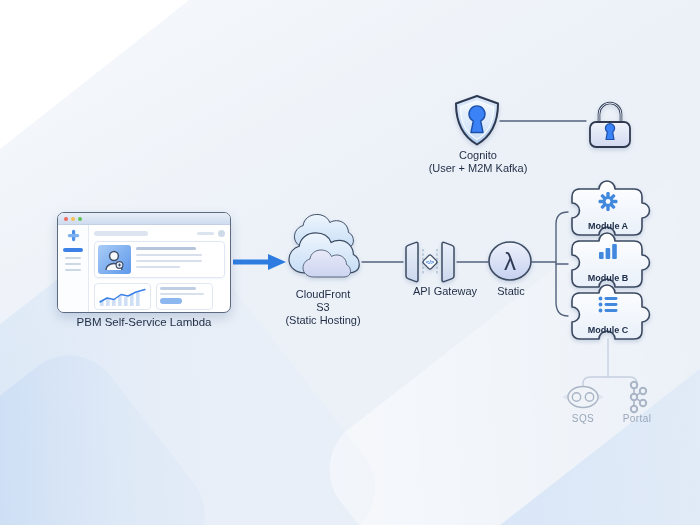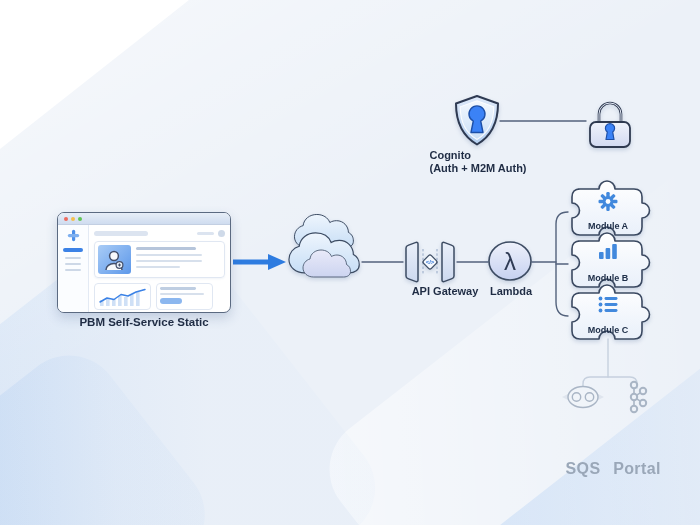--- a/index.html
+++ b/index.html
@@ -27,8 +27,8 @@
   .node{filter:drop-shadow(0 2px 2px rgba(60,90,140,.22));}
   .svgtxt{font-family:"Liberation Sans",sans-serif;}
   
-  .lbl{position:absolute;transform:translateX(-50%);
-       color:#1f2c44;white-space:nowrap;font-weight:700;}
+  .lbl{position:absolute;transform:translateX(-50%);text-align:center;
+       color:#1f2c44;white-space:nowrap;font-weight:400;}
   .lbl-main{font-size:11px;line-height:13px;}
   .lbl-gray{font-size:16px;color:#9aa7b8;letter-spacing:.4px;margin-top:47px;}
   

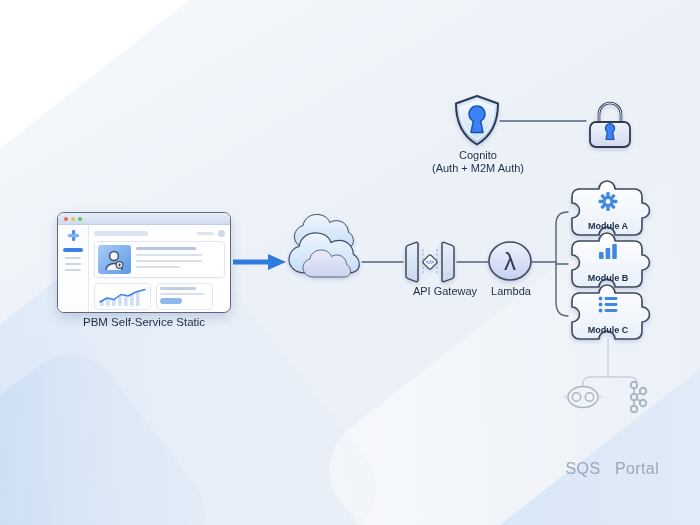--- a/index.html
+++ b/index.html
@@ -307,7 +307,7 @@
 
   <div class="lbl lbl-main" style="left:478px;top:149px;">
     <div>Cognito</div>
-    <div>(Auth + M2M Auth)</div>
+    <div>(User + M2M Kafka)</div>
   </div>
 
   <div class="lbl lbl-gray" style="left:583px;top:413px;">SQS</div>

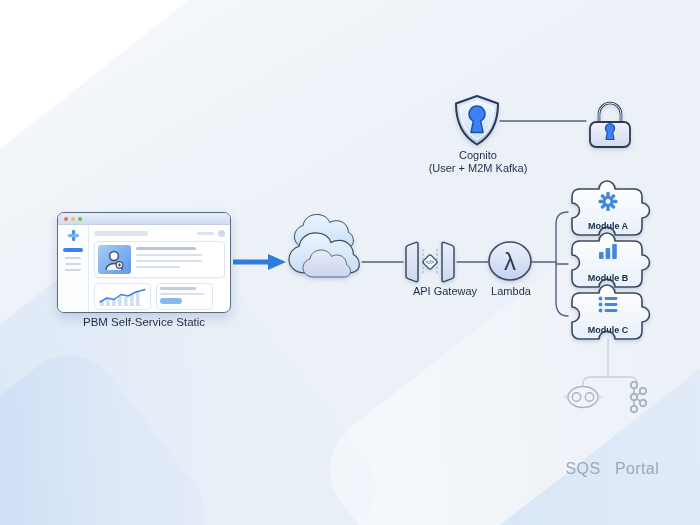--- a/index.html
+++ b/index.html
@@ -300,6 +300,11 @@
 
   <div class="lbl lbl-main" style="left:144px;top:316px;font-size:11.5px;">PBM Self-Service Static</div>
 
+  <div class="lbl lbl-main" style="left:323px;top:288px;">
+    <div>CloudFront</div>
+    <div>S3</div>
+    <div>(Static Hosting)</div>
+  </div>
 
   <div class="lbl lbl-main" style="left:445px;top:285px;">API Gateway</div>
 

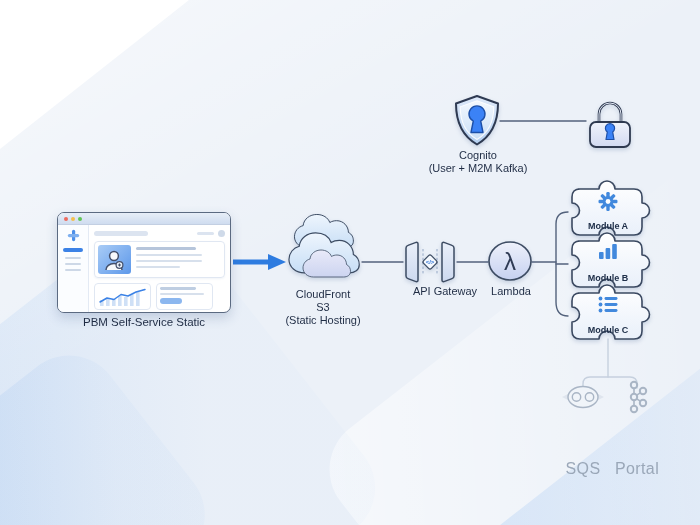--- a/index.html
+++ b/index.html
@@ -308,7 +308,7 @@
 
   <div class="lbl lbl-main" style="left:445px;top:285px;">API Gateway</div>
 
-  <div class="lbl lbl-main" style="left:511px;top:285px;">Lambda</div>
+  <div class="lbl lbl-main" style="left:511px;top:285px;">Static</div>
 
   <div class="lbl lbl-main" style="left:478px;top:149px;">
     <div>Cognito</div>

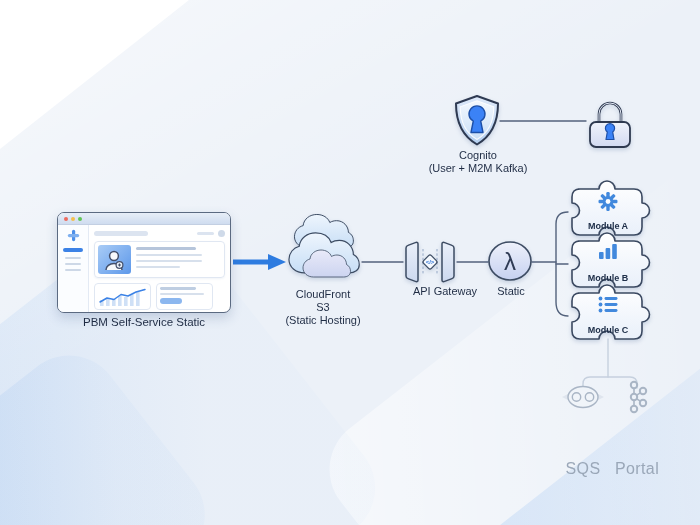--- a/index.html
+++ b/index.html
@@ -298,7 +298,7 @@
     </div>
   </div>
 
-  <div class="lbl lbl-main" style="left:144px;top:316px;font-size:11.5px;">PBM Self-Service Static</div>
+  <div class="lbl lbl-main" style="left:144px;top:316px;font-size:11.5px;">PBM Self-Service Lambda</div>
 
   <div class="lbl lbl-main" style="left:323px;top:288px;">
     <div>CloudFront</div>

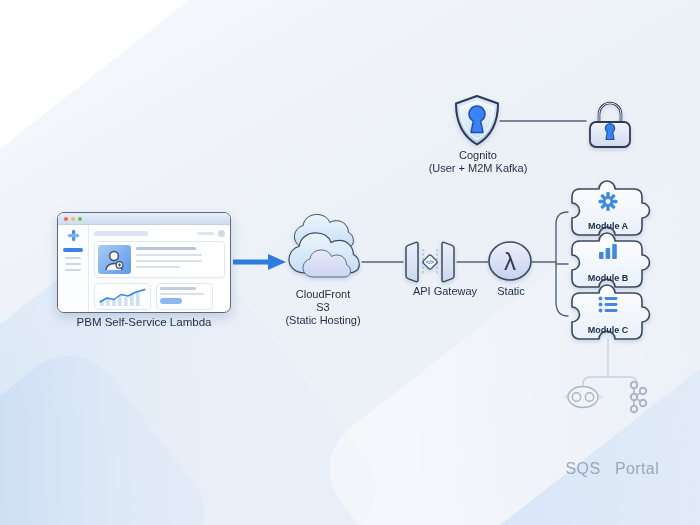--- a/index.html
+++ b/index.html
@@ -30,7 +30,7 @@
   .lbl{position:absolute;transform:translateX(-50%);text-align:center;
        color:#1f2c44;white-space:nowrap;font-weight:400;}
   .lbl-main{font-size:11px;line-height:13px;}
-  .lbl-gray{font-size:16px;color:#9aa7b8;letter-spacing:.4px;margin-top:47px;}
+  .lbl-gray{font-size:10px;color:#9aa7b8;letter-spacing:.4px;}
   
   .window{position:absolute;left:57px;top:212px;width:174px;height:101px;
           background:#ffffff;border:1.5px solid #5b6a81;border-radius:7px;

